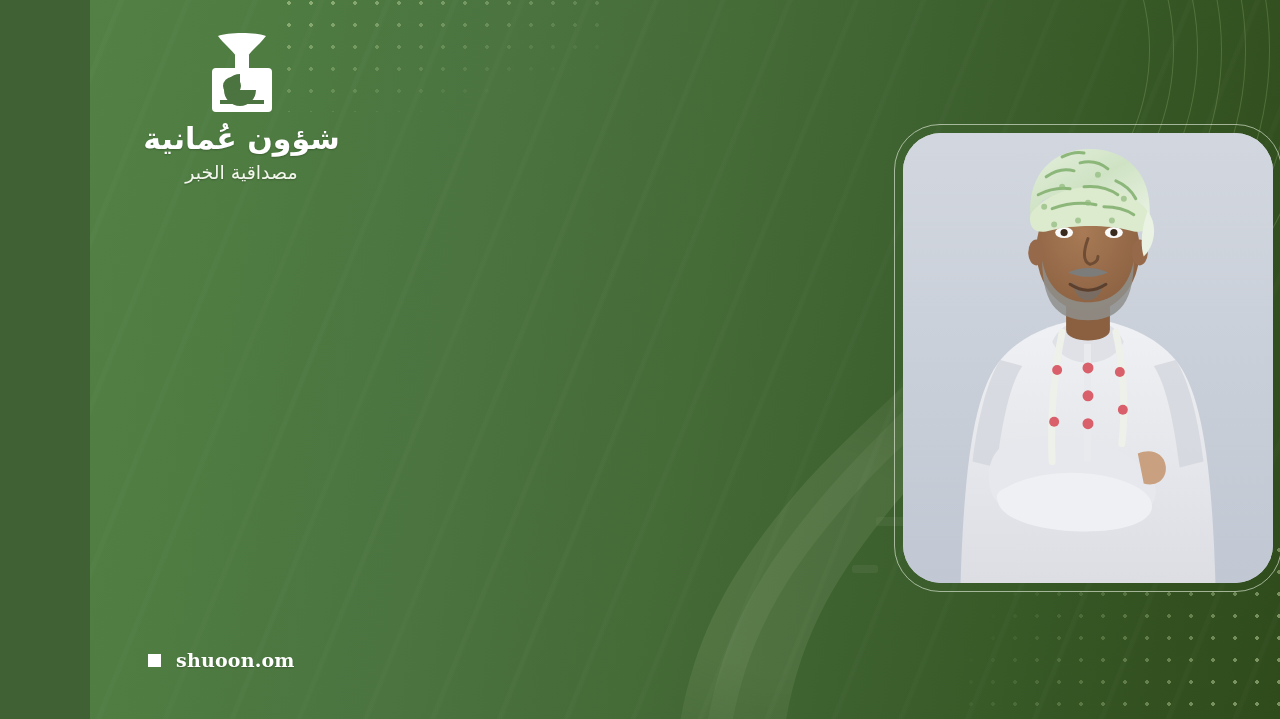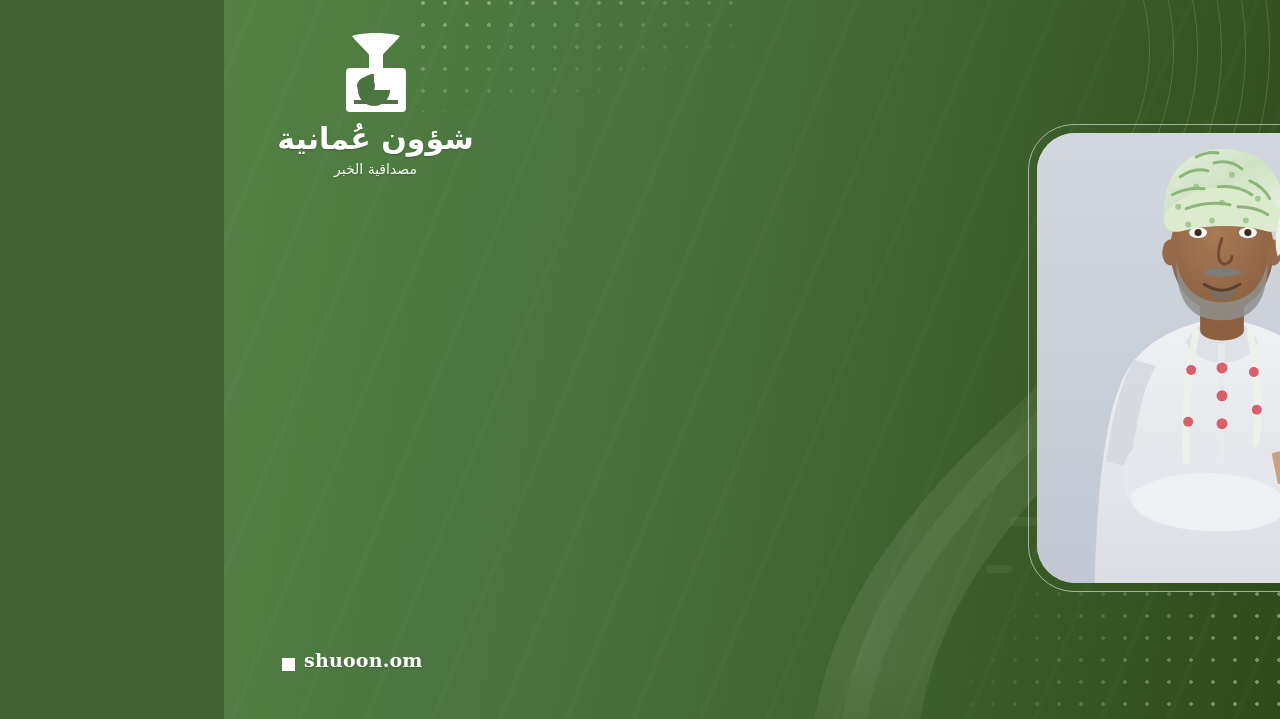--- a/index.html
+++ b/index.html
@@ -8,7 +8,7 @@
   body { font-family:"DejaVu Sans", sans-serif; }
 
   #stage{
-    position:relative; width:1056px; height:719px; overflow:hidden;
+    position:relative; width:1190px; height:719px; overflow:hidden;
     background:
       linear-gradient(100deg,
         #538145 0%, #4e7c41 14%, #4b7440 32%, #456b37 50%,

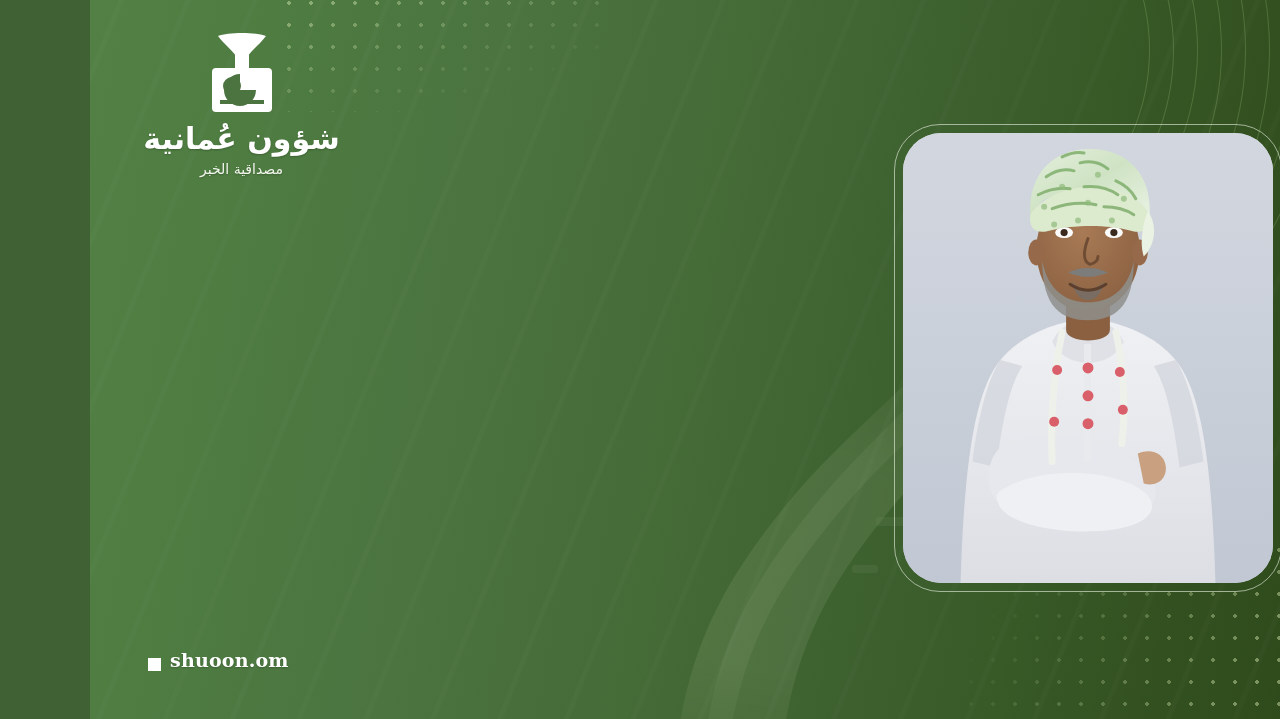--- a/index.html
+++ b/index.html
@@ -75,7 +75,7 @@
   }
   .logo-tag{
     margin-top:7px; font-family:"DejaVu Sans", sans-serif; color:#f2f6ec;
-    font-size:14px; font-weight:400; direction:rtl; letter-spacing:.3px;
+    font-size:19px; font-weight:400; direction:rtl; letter-spacing:.3px;
     text-shadow:0 1px 2px rgba(0,0,0,.22);
   }
 

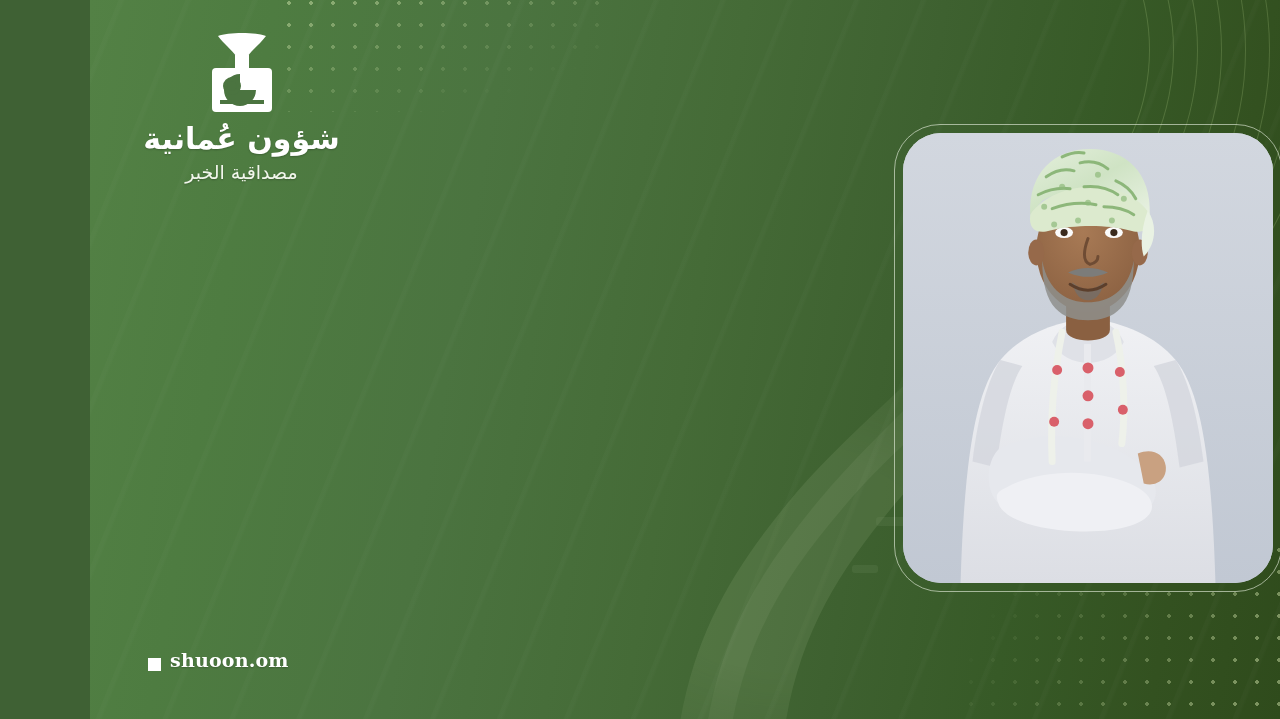--- a/index.html
+++ b/index.html
@@ -120,7 +120,7 @@
   .photo svg{ position:absolute; inset:0; width:100%; height:100%; display:block; }
 
   
-  .footer{ position:absolute; left:58px; bottom:48px; display:flex; align-items:flex-end; gap:9px; direction:ltr; }
+  .footer{ position:absolute; left:58px; bottom:48px; display:flex; align-items:center; gap:15px; direction:ltr; }
   .footer .sq{ width:13px; height:13px; background:#ffffff; display:block; }
   .footer .dom{
     font-family:"DejaVu Serif", serif; font-weight:700; color:#ffffff;

